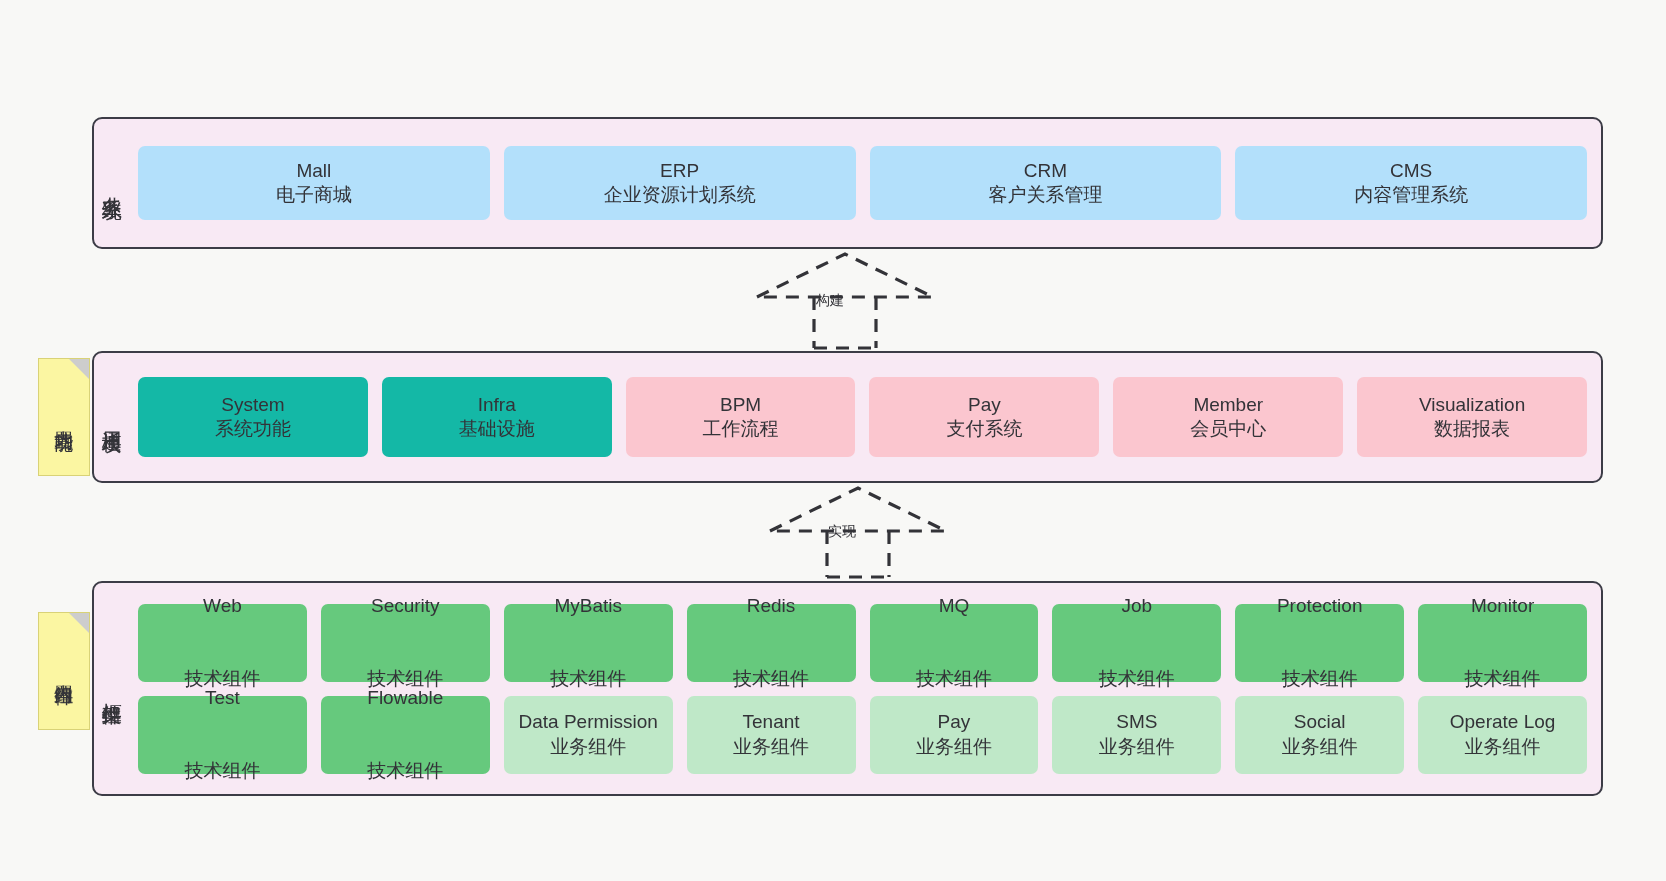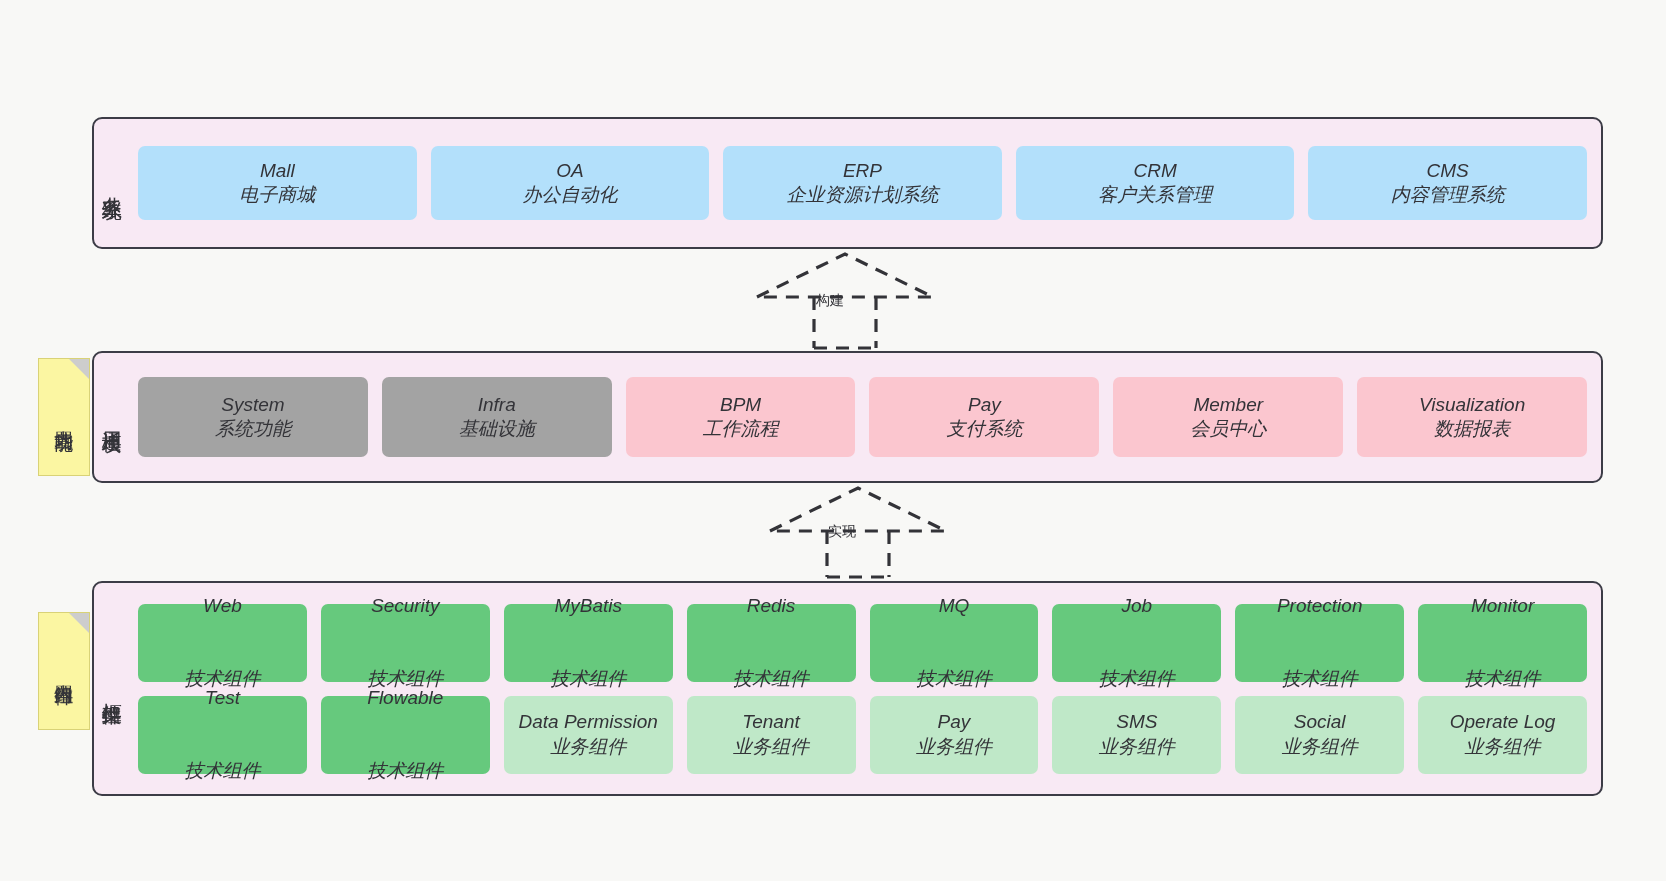--- a/index.html
+++ b/index.html
@@ -81,7 +81,7 @@
     padding: 6px 4px;
     min-width: 0;
   }
-  .box .ln { display: block; white-space: nowrap; font-style: italic; }
+  .box .ln { display: block; white-space: nowrap; }
   .box .ln.wrapable { white-space: normal; }
 
   .box-blue  { background: #b3e0fb; }

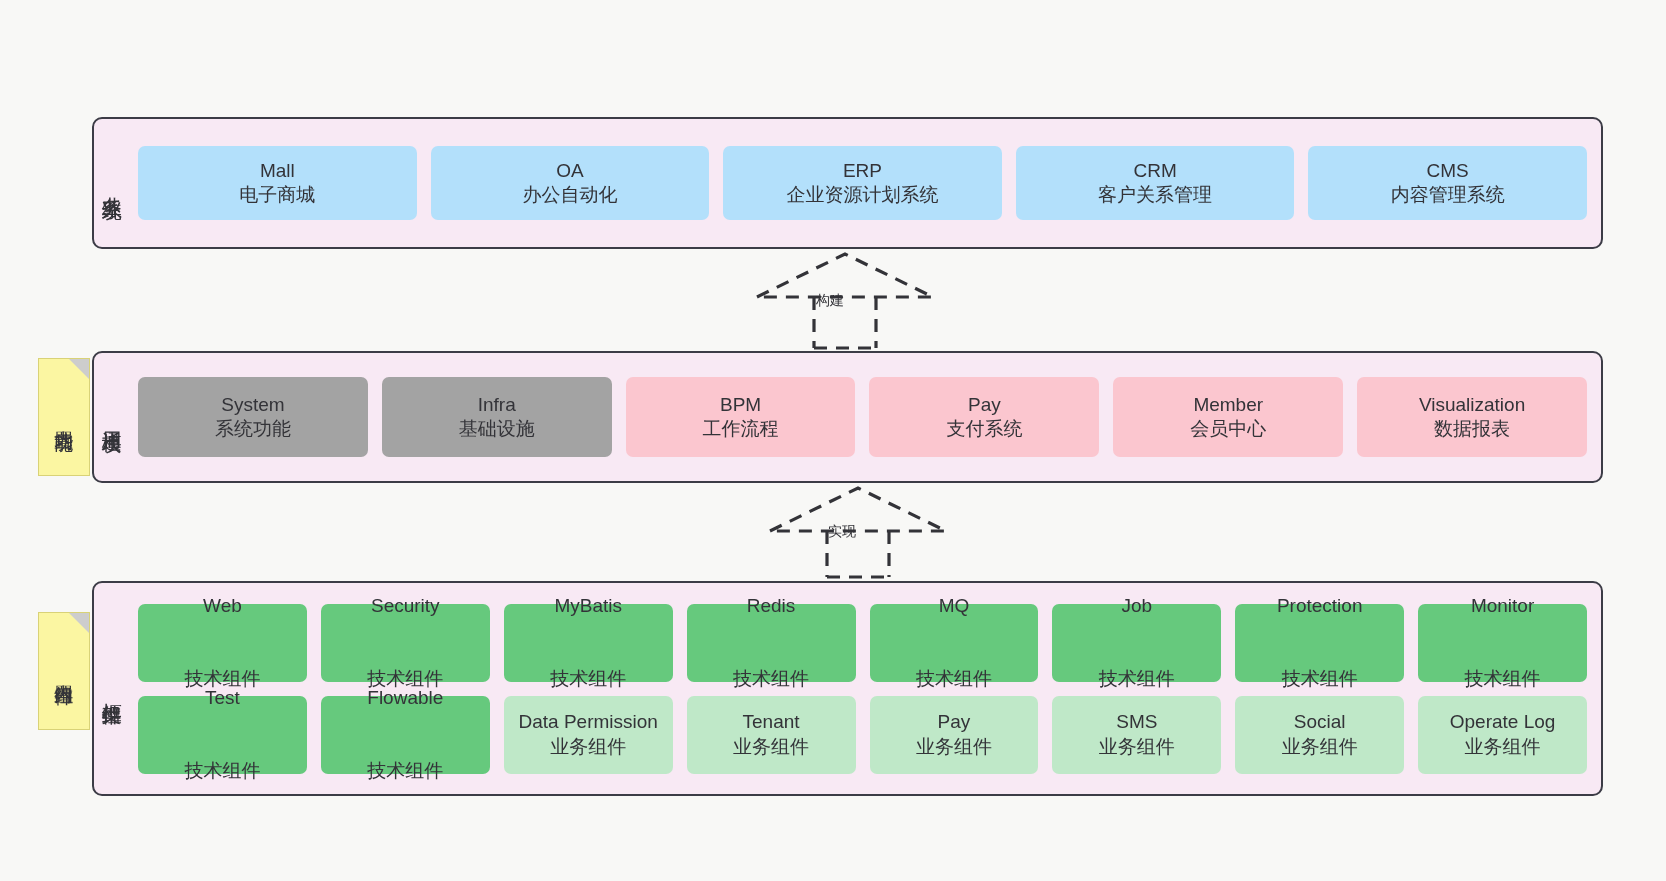--- a/index.html
+++ b/index.html
@@ -161,10 +161,6 @@
           <span class="ln">电子商城</span>
         </div>
         <div class="box box-blue">
-          <span class="ln">OA</span>
-          <span class="ln">办公自动化</span>
-        </div>
-        <div class="box box-blue">
           <span class="ln">ERP</span>
           <span class="ln">企业资源计划系统</span>
         </div>

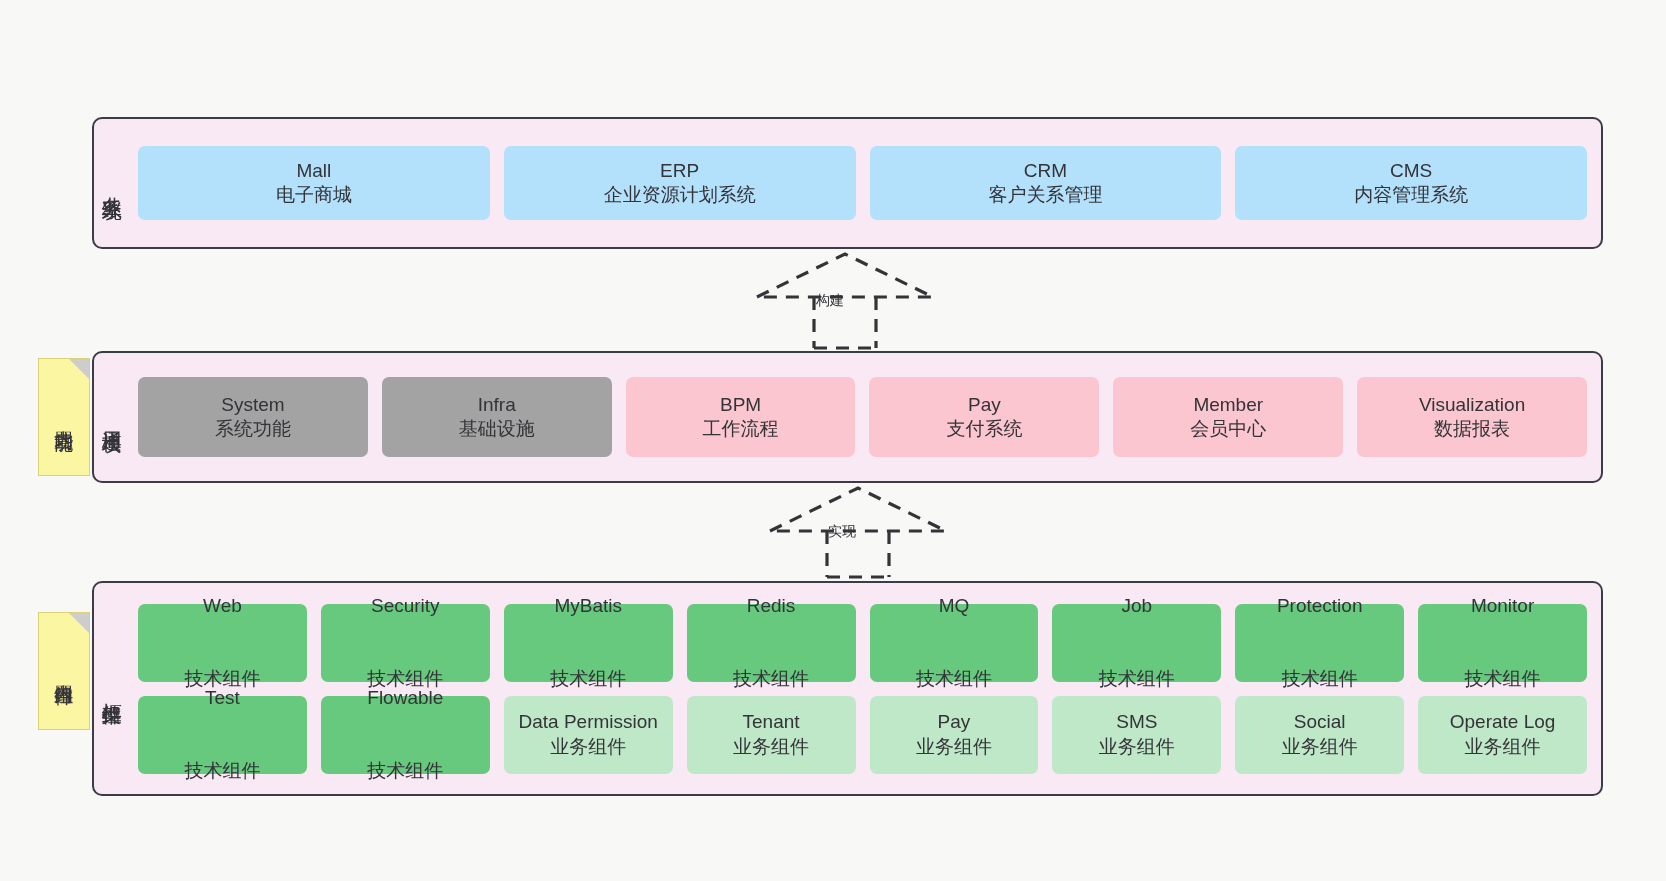--- a/index.html
+++ b/index.html
@@ -85,7 +85,7 @@
   .box .ln.wrapable { white-space: normal; }
 
   .box-blue  { background: #b3e0fb; }
-  .box-red   { background: #a3a3a3; text-align: center; }
+  .box-red   { background: #14b8a6; text-align: center; }
   .box-pink  { background: #fbc6cf; }
   .box-green { background: #66c97d; gap: 48px; }
   .box-lgreen{ background: #bfe8c8; }

